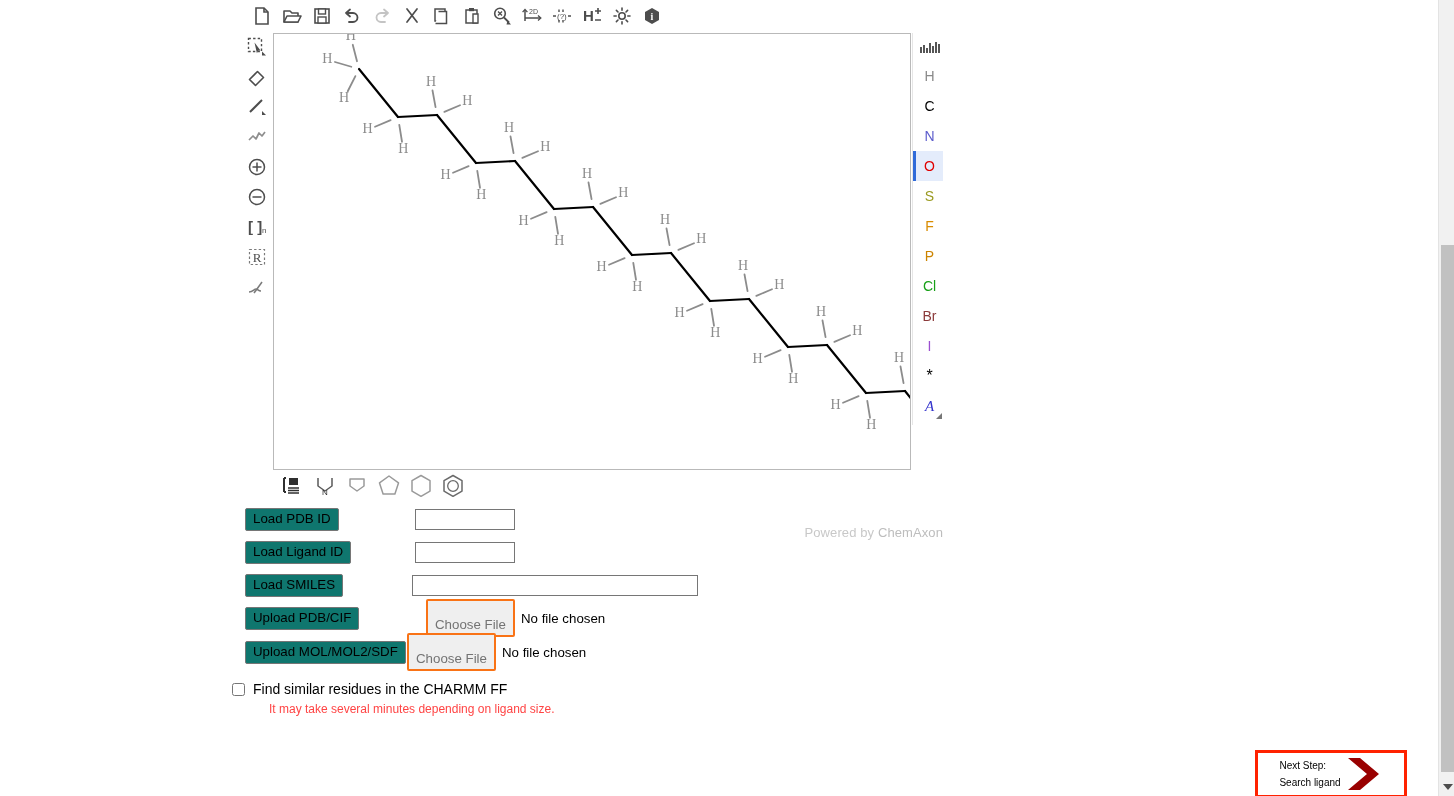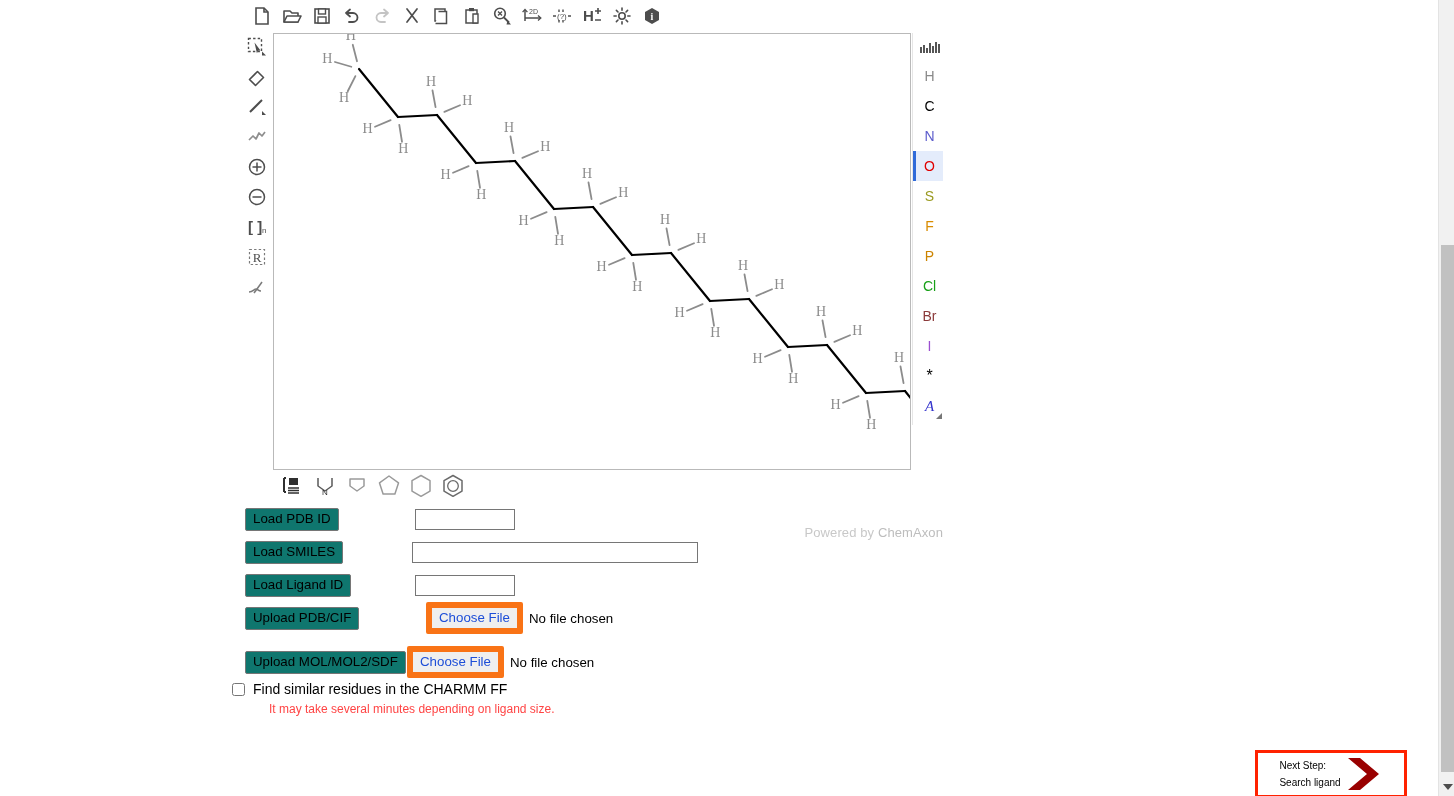--- a/index.html
+++ b/index.html
@@ -507,20 +507,20 @@
     </div>
 
     <div class="form-row">
+      <div style="width:170px">
+        <button class="btn-label">Load Ligand ID</button>
+      </div>
+      <div class="field-slot">
+        <input class="txt" style="width: 100px;" value="">
+      </div>
+    </div>
+
+    <div class="form-row">
       <div style="width:167px">
         <button class="btn-label">Load SMILES</button>
       </div>
       <div class="field-slot">
         <input class="txt" style="width: 286px;" value="">
-      </div>
-    </div>
-
-    <div class="form-row">
-      <div style="width:170px">
-        <button class="btn-label">Load Ligand ID</button>
-      </div>
-      <div class="field-slot">
-        <input class="txt" style="width: 100px;" value="">
       </div>
     </div>
 

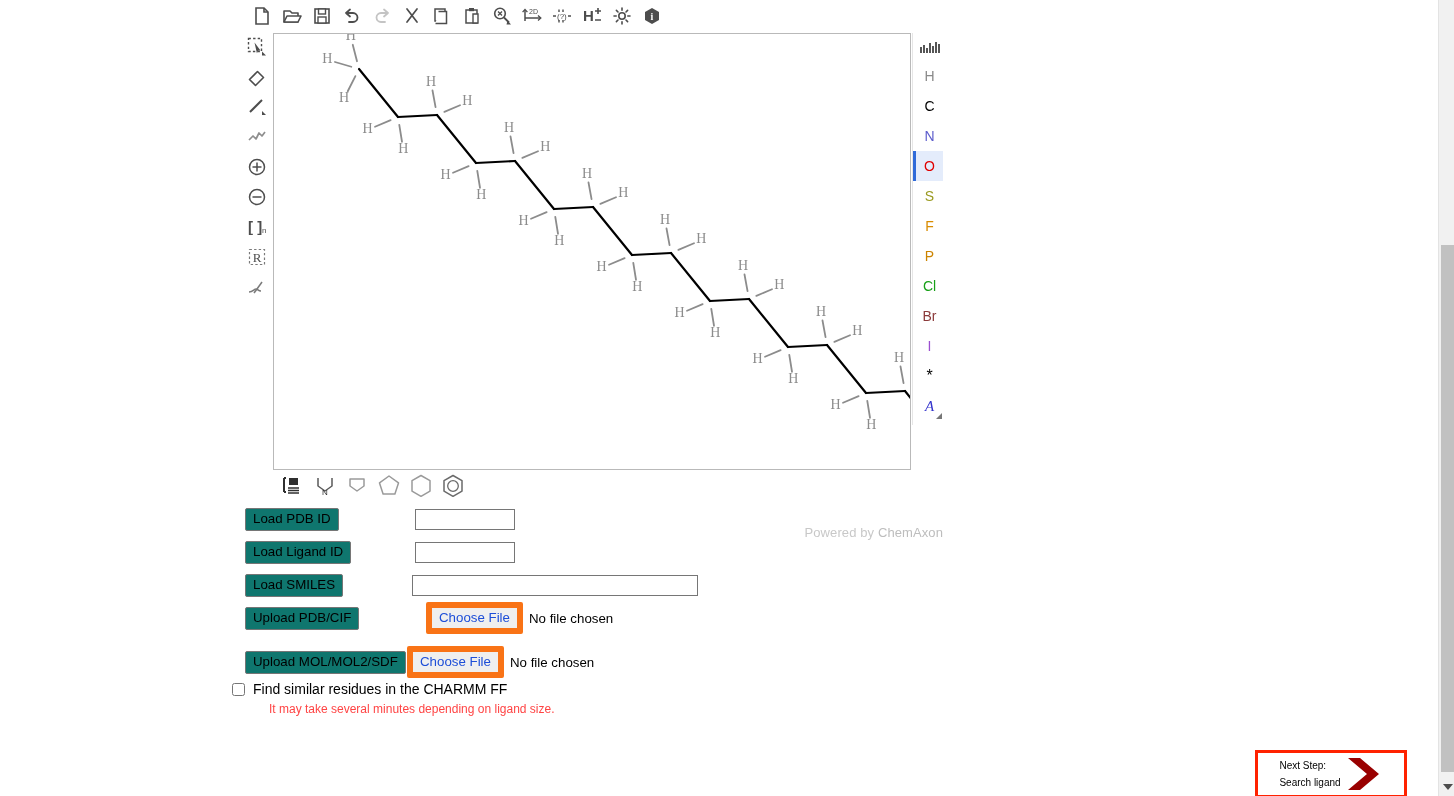--- a/index.html
+++ b/index.html
@@ -105,8 +105,8 @@
   }
   .filebox { display: flex; align-items: center; font-size: 13.3px; }
   .choose-file {
-    background: #efefef; border: 6px solid #f97316; border-radius: 2px;
-    padding: 2px 7px 3px 7px; font-size: 13.3px; cursor: pointer; color:#1d4ed8;
+    background: #efefef; border: 2px solid #f97316; border-radius: 2px;
+    padding: 16px 7px 3px 7px; font-size: 13.3px; cursor: pointer; color:#737373;
   }
   .nofile { margin-left: 6px; color: #000; font-size: 13.3px; }
 

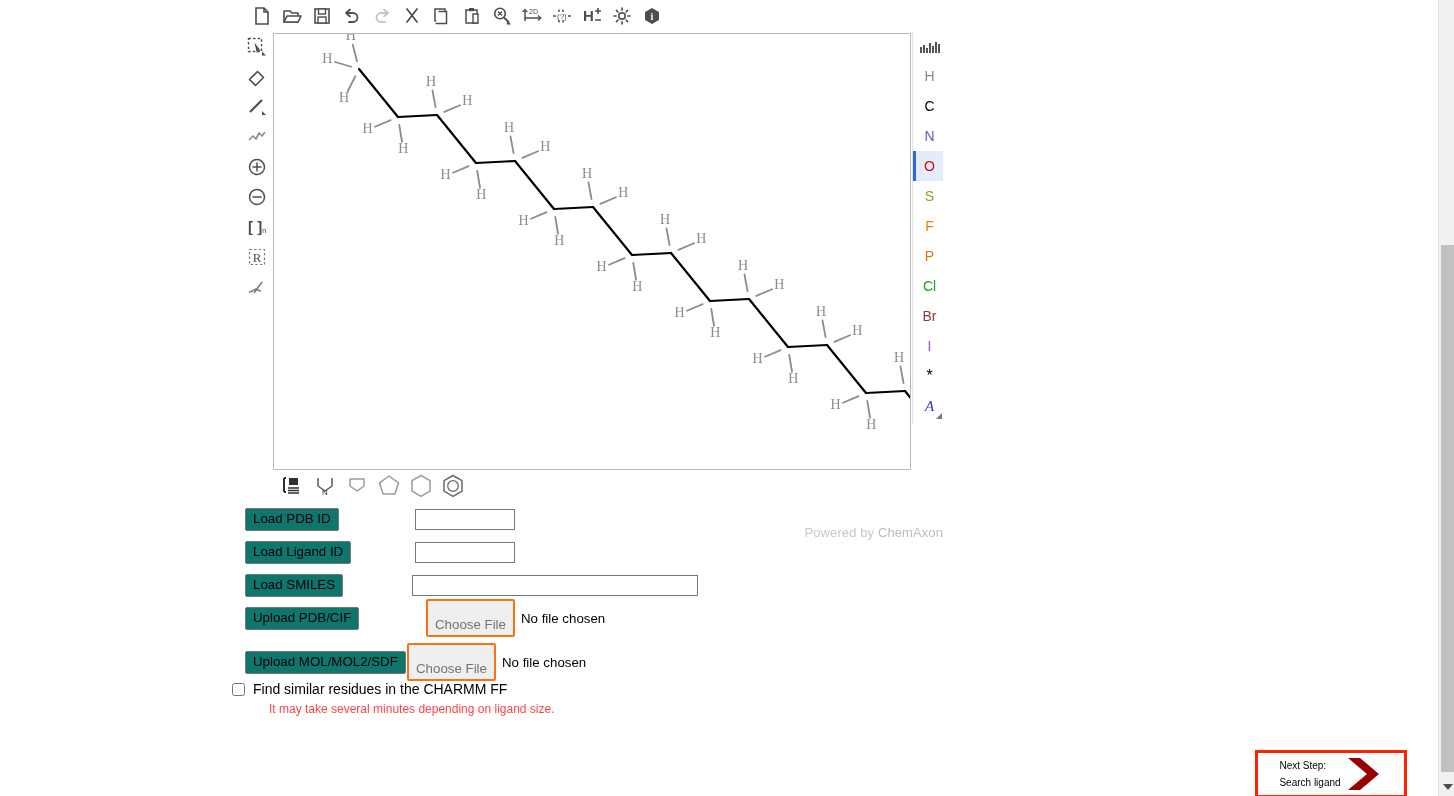--- a/index.html
+++ b/index.html
@@ -85,7 +85,7 @@
   
   .form-area { position: absolute; left: 245px; top: 505px; width: 700px; }
   .form-row { display: flex; align-items: center; height: 28px; margin-bottom: 5px; }
-  .form-row.gap { margin-top: 16px; }
+  .form-row.gap { margin-top: 6px; }
   .btn-label {
     font-size: 13.3px;
     background: #0f766e;

